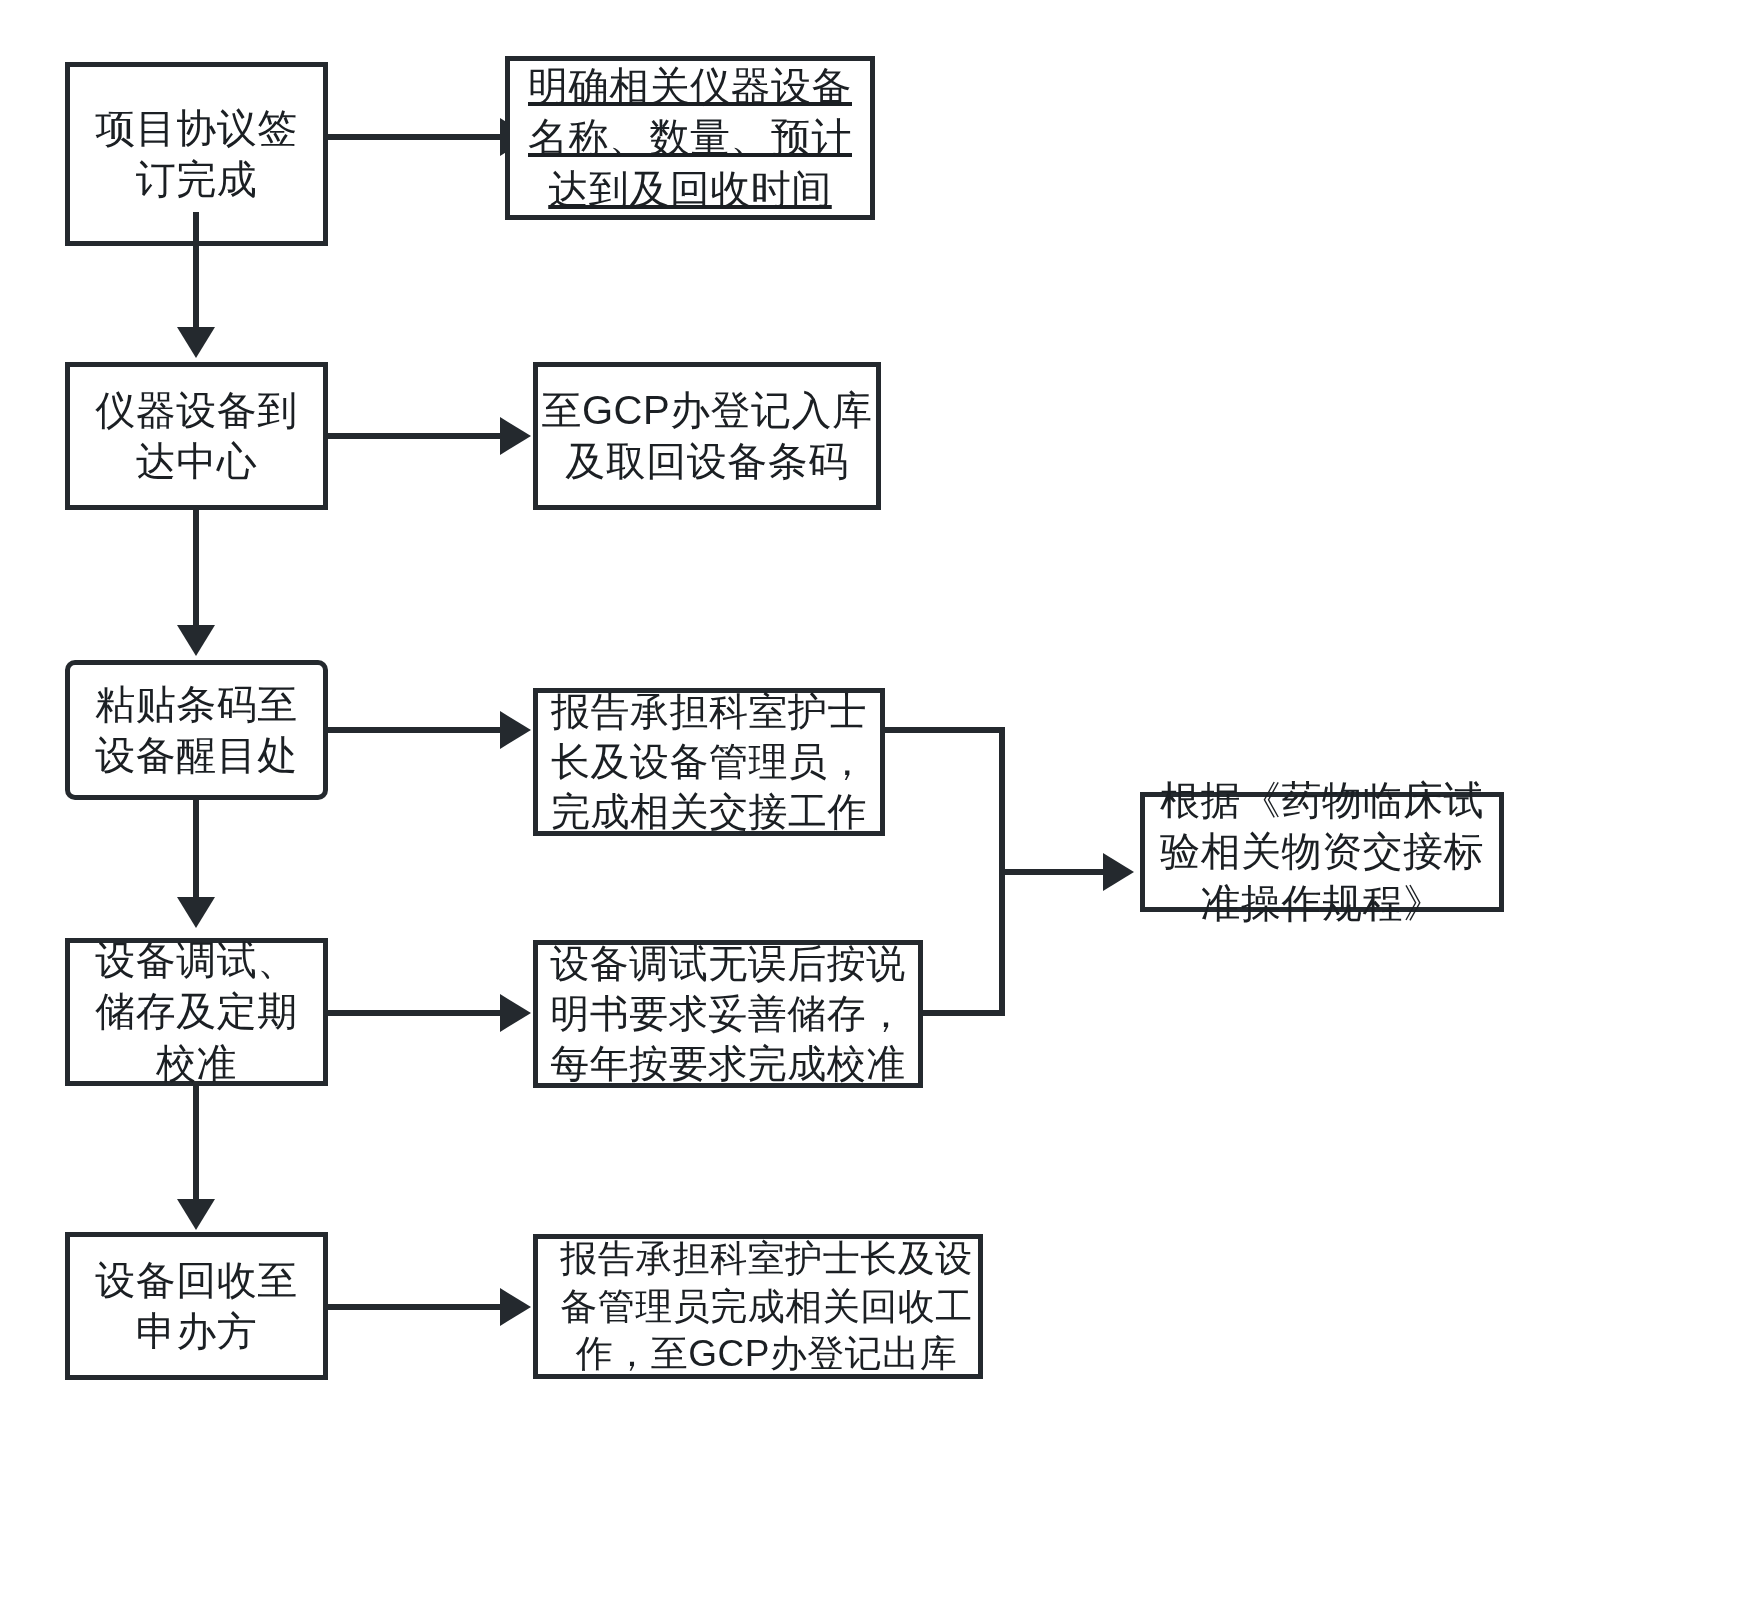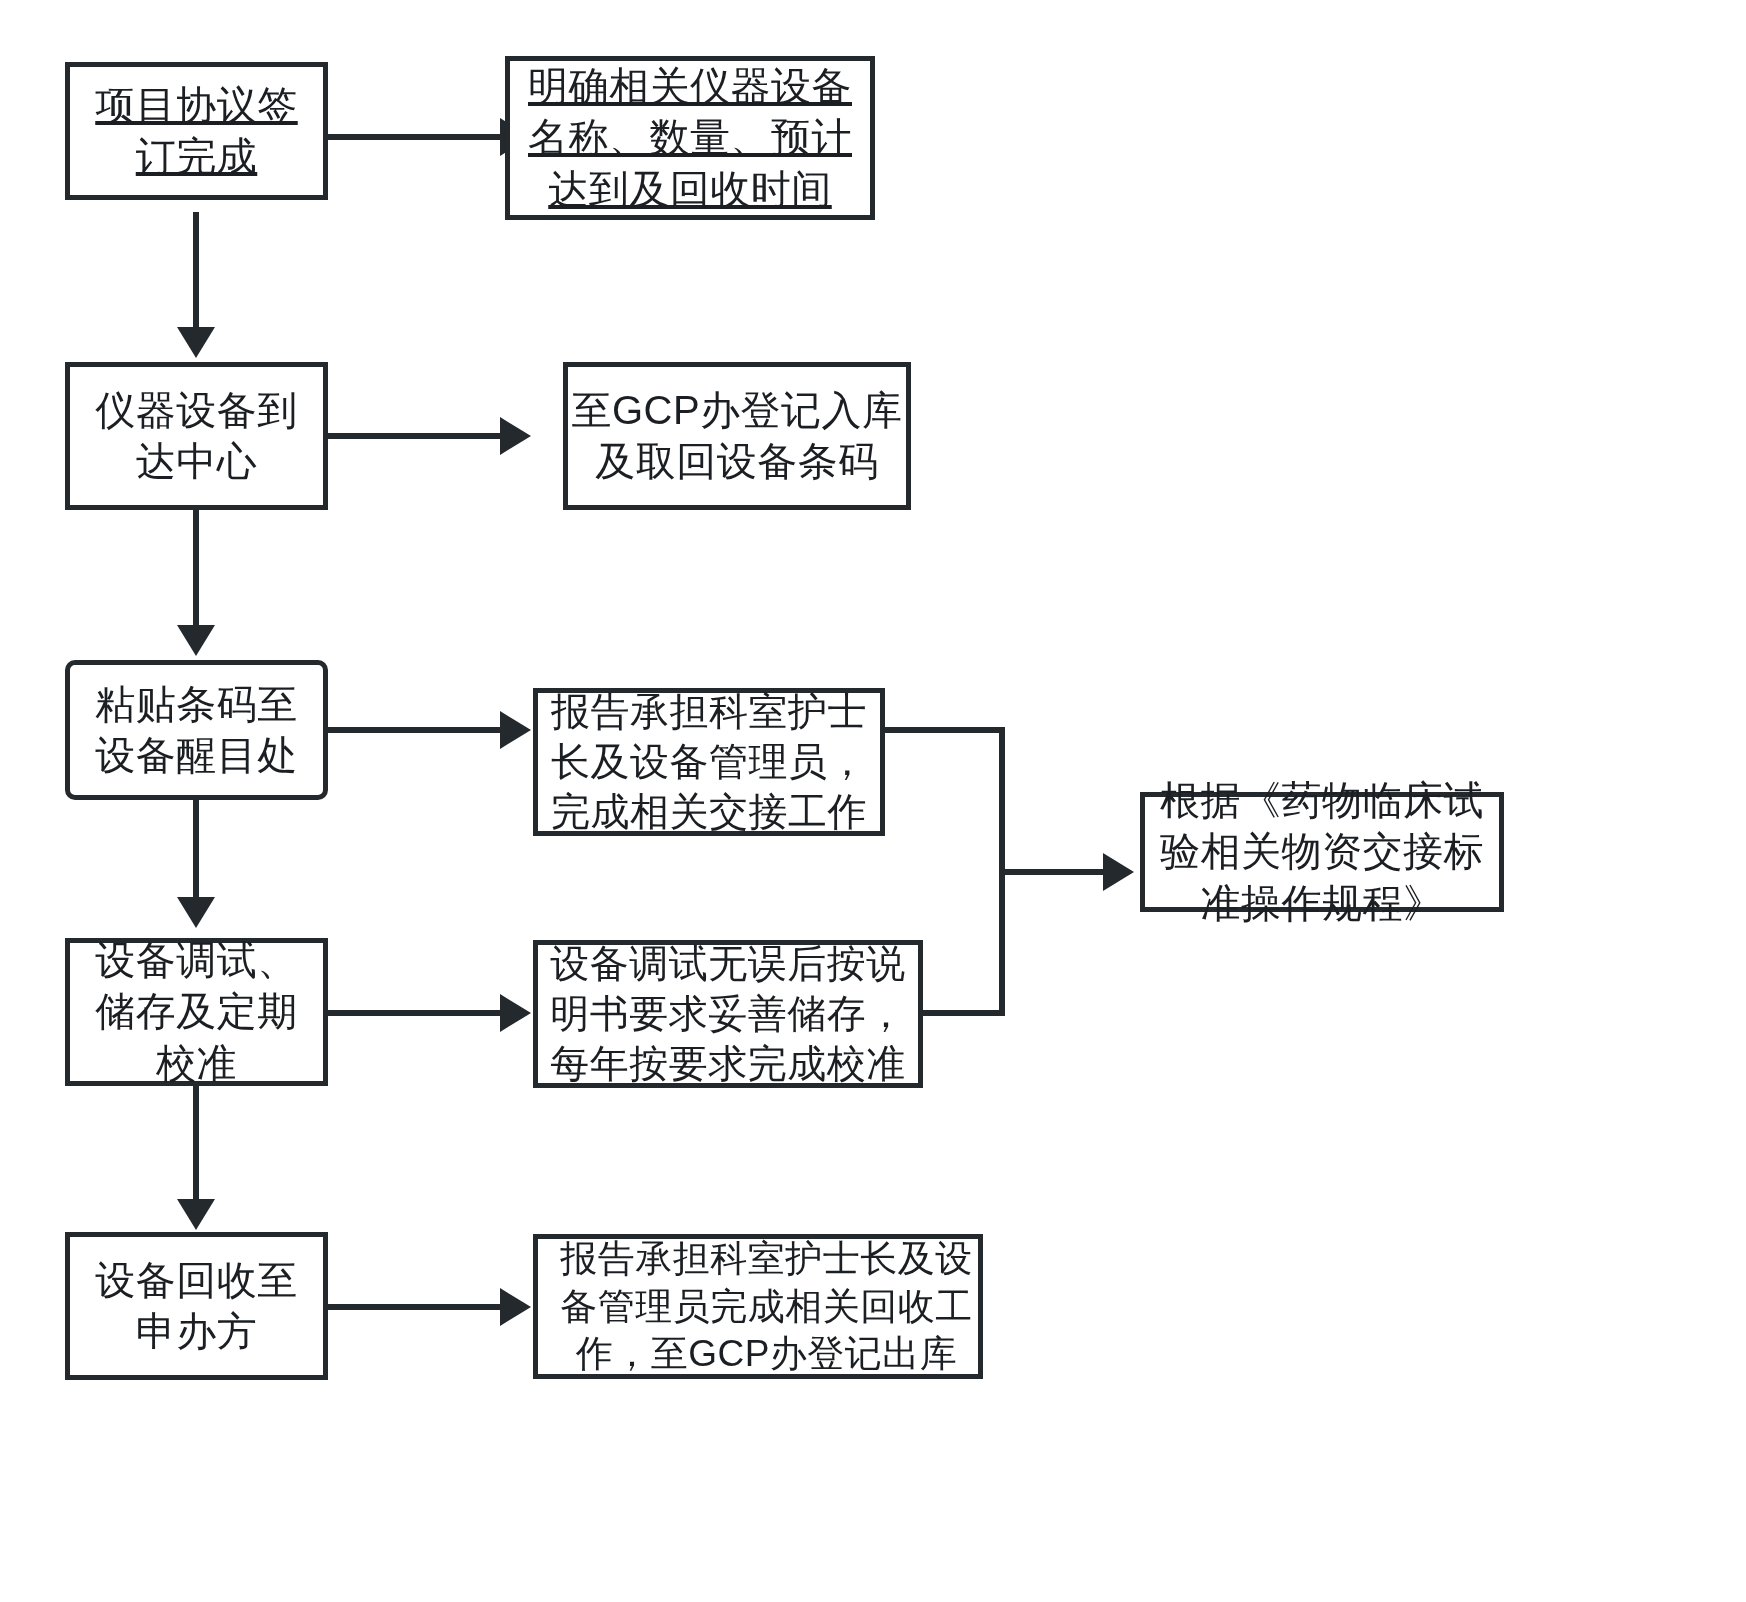--- a/index.html
+++ b/index.html
@@ -66,7 +66,7 @@
 
 <div id="canvas">
 
-  <div class="node node-lg" style="left:65px; top:62px; width:263px; height:138px;text-decoration:underline;">项目协议签
+  <div class="node node-lg" style="left:65px; top:62px; width:263px; height:184px;">项目协议签
 订完成</div>
 
   <div class="line-h" style="left:328px; top:134px; width:180px;"></div>

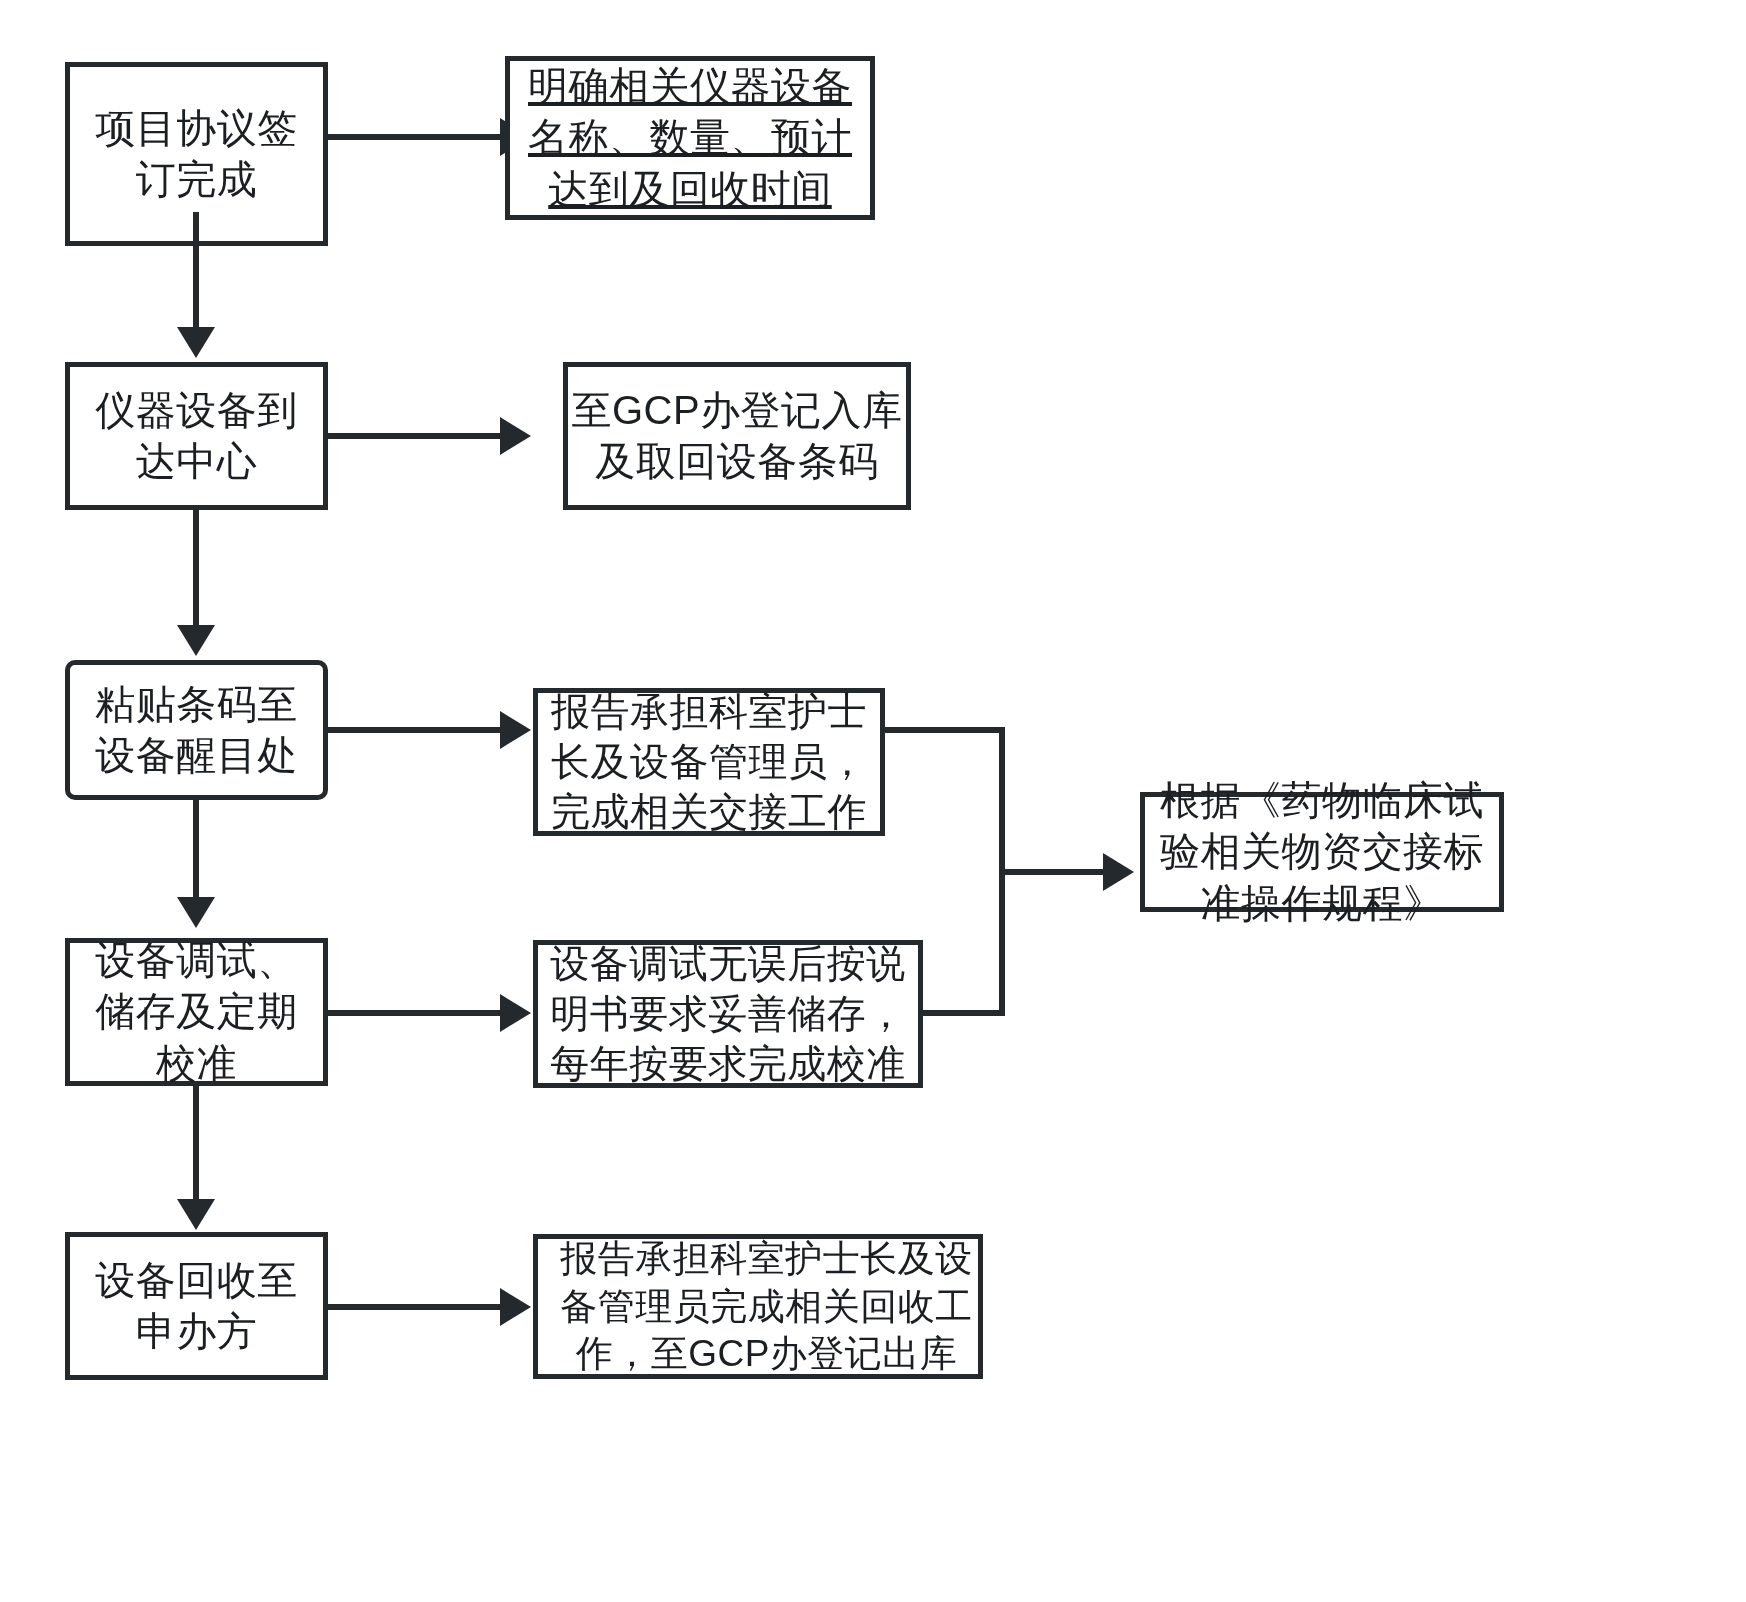--- a/index.html
+++ b/index.html
@@ -85,7 +85,7 @@
   <div class="line-h" style="left:328px; top:433px; width:180px;"></div>
   <div class="arrow-right" style="left:500px; top:417px;"></div>
 
-  <div class="node node-lg" style="left:533px; top:362px; width:348px; height:148px;margin-left:30px;">至GCP办登记入库
+  <div class="node node-lg" style="left:533px; top:362px; width:348px; height:148px;">至GCP办登记入库
 及取回设备条码</div>
 
   <div class="line-v" style="left:193px; top:510px; height:120px;"></div>

